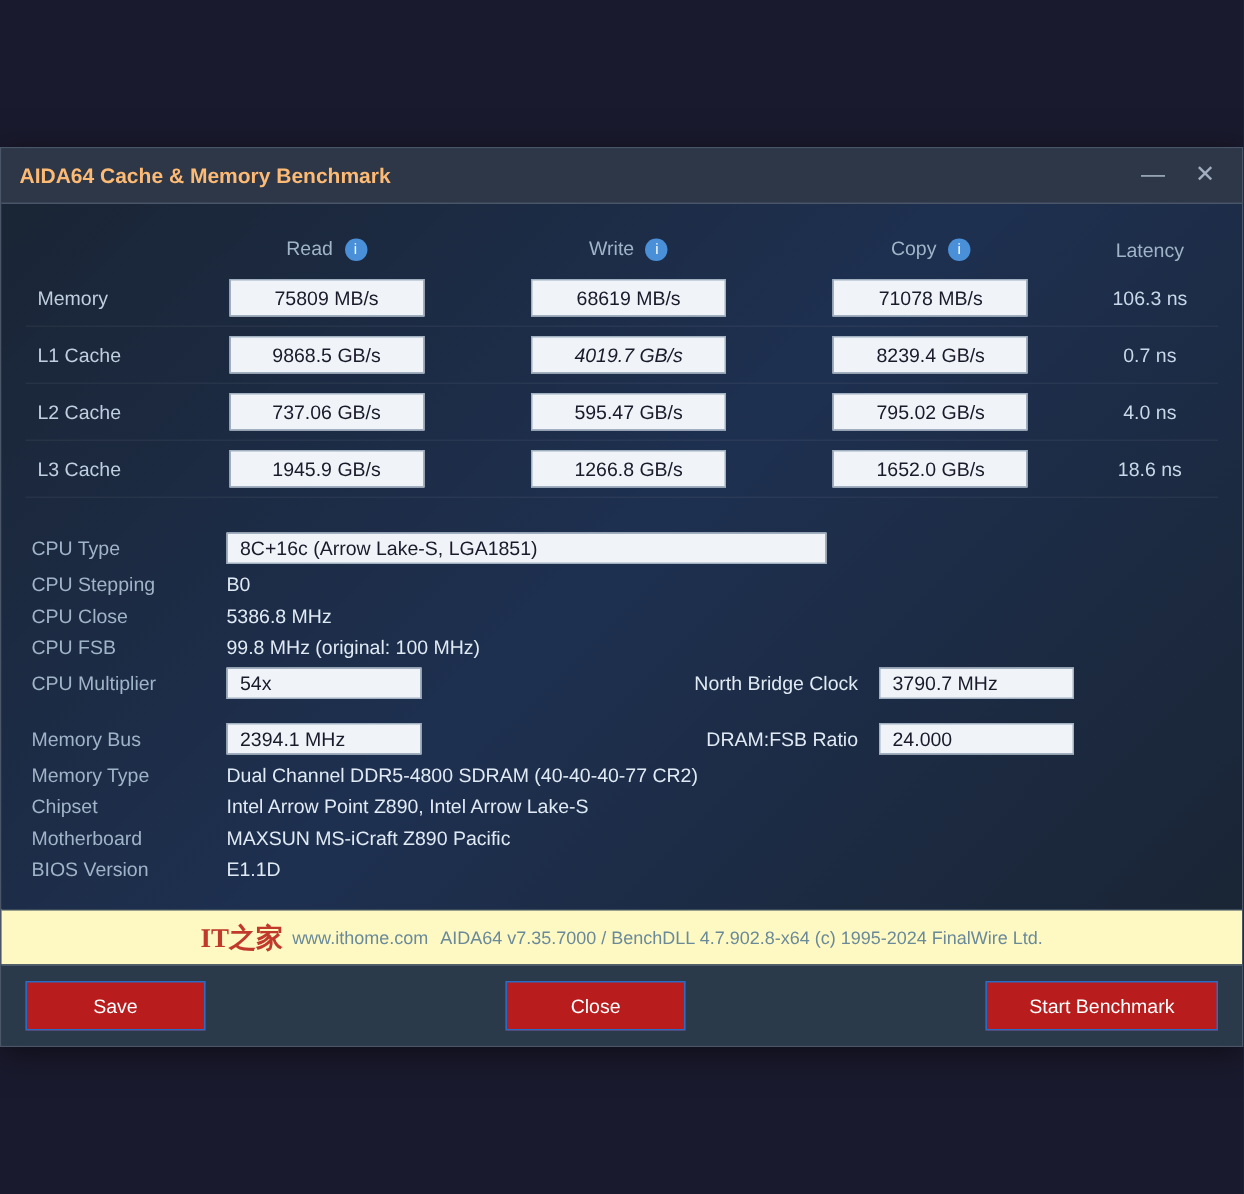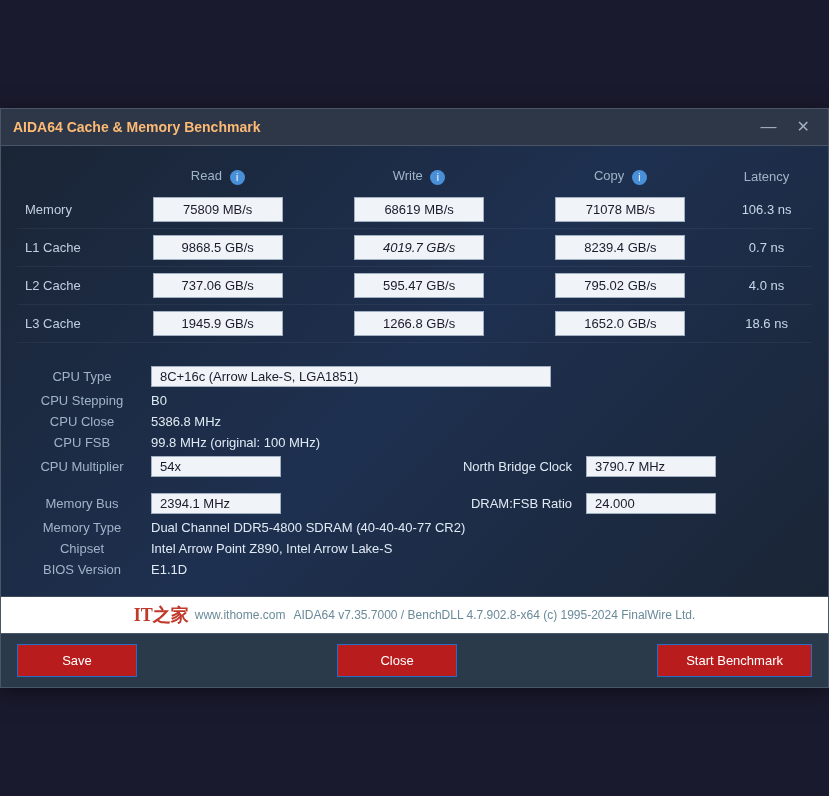--- a/index.html
+++ b/index.html
@@ -190,7 +190,6 @@
       color: #a0b4c8;
       width: 130px;
       white-space: nowrap;
-      text-align: center;
     }
 
     .info-table .val {

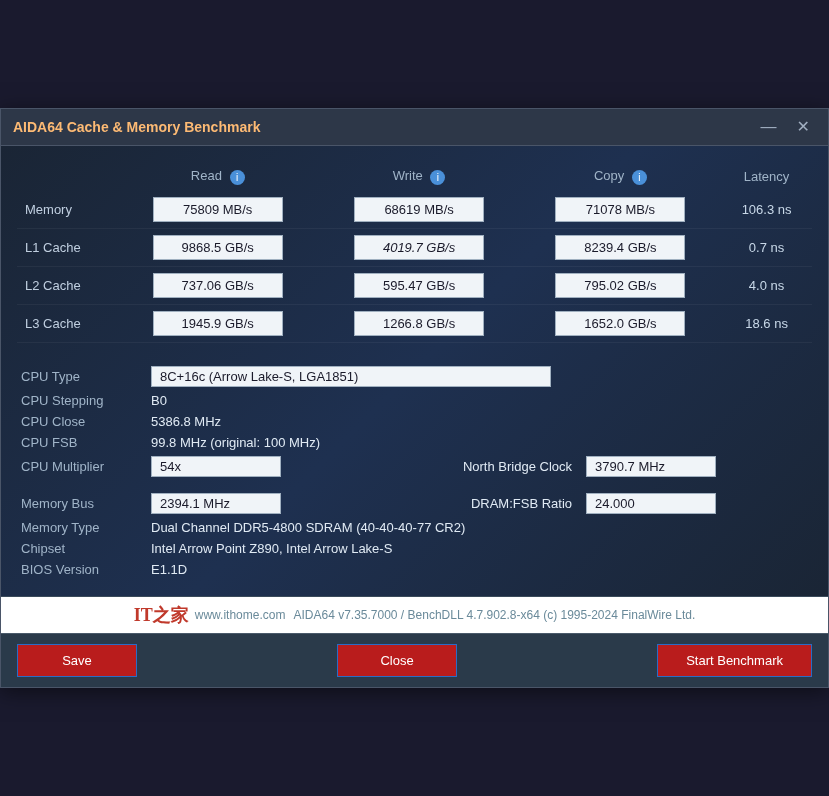--- a/index.html
+++ b/index.html
@@ -348,6 +348,10 @@
           <td colspan="3" class="val">Intel Arrow Point Z890, Intel Arrow Lake-S</td>
         </tr>
         <tr>
+          <td class="lbl">Motherboard</td>
+          <td colspan="3" class="val">MAXSUN MS-iCraft Z890 Pacific</td>
+        </tr>
+        <tr>
           <td class="lbl">BIOS Version</td>
           <td colspan="3" class="val">E1.1D</td>
         </tr>

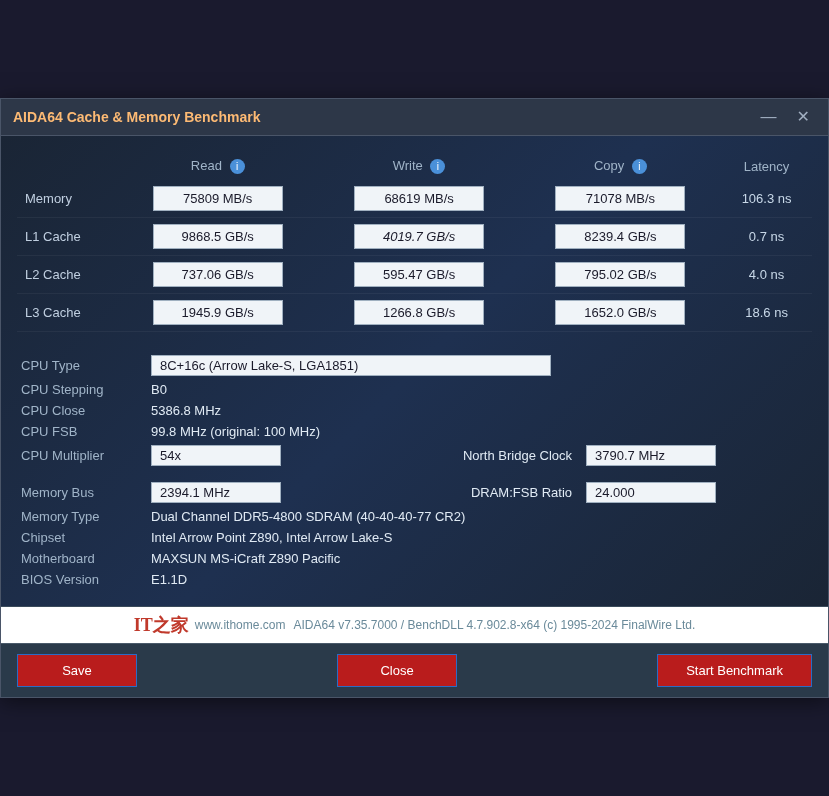--- a/index.html
+++ b/index.html
@@ -119,7 +119,7 @@
 
     
     .footer-bar {
-      background: #ffffff;
+      background: #fef9c3;
       border-top: 1px solid #3a4a5a;
       padding: 6px 16px;
       display: flex;

